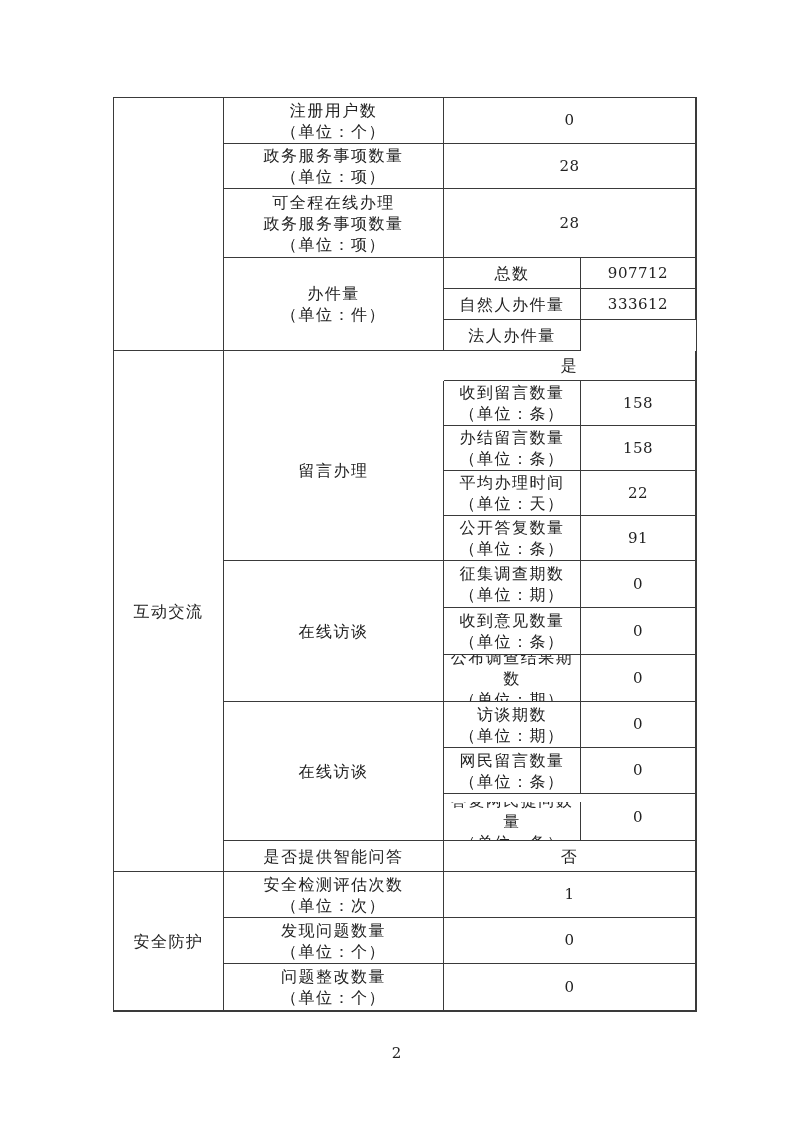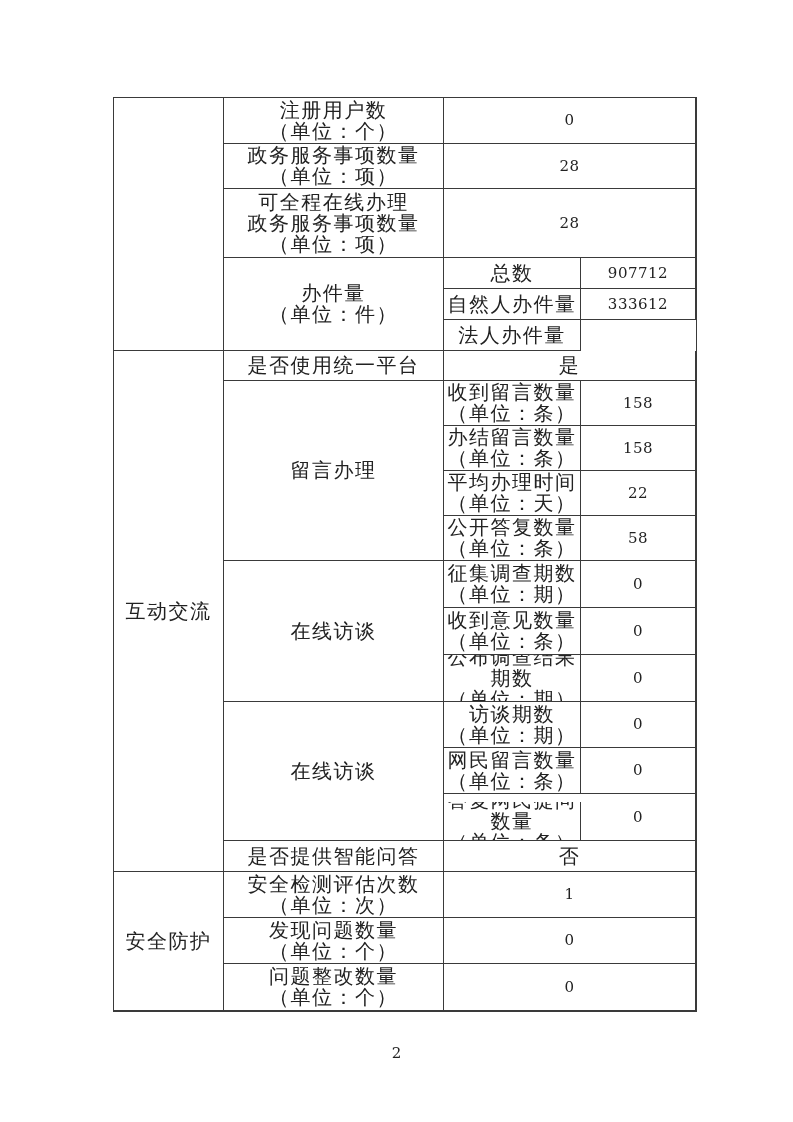--- a/index.html
+++ b/index.html
@@ -20,7 +20,7 @@
     border-bottom:1px solid #3a3a3a;
     display:flex;align-items:center;justify-content:center;
     text-align:center;
-    font-size:20px;line-height:21px;
+    font-size:16px;line-height:21px;
     white-space:pre-line;
     letter-spacing:1.5px;
     overflow:hidden;

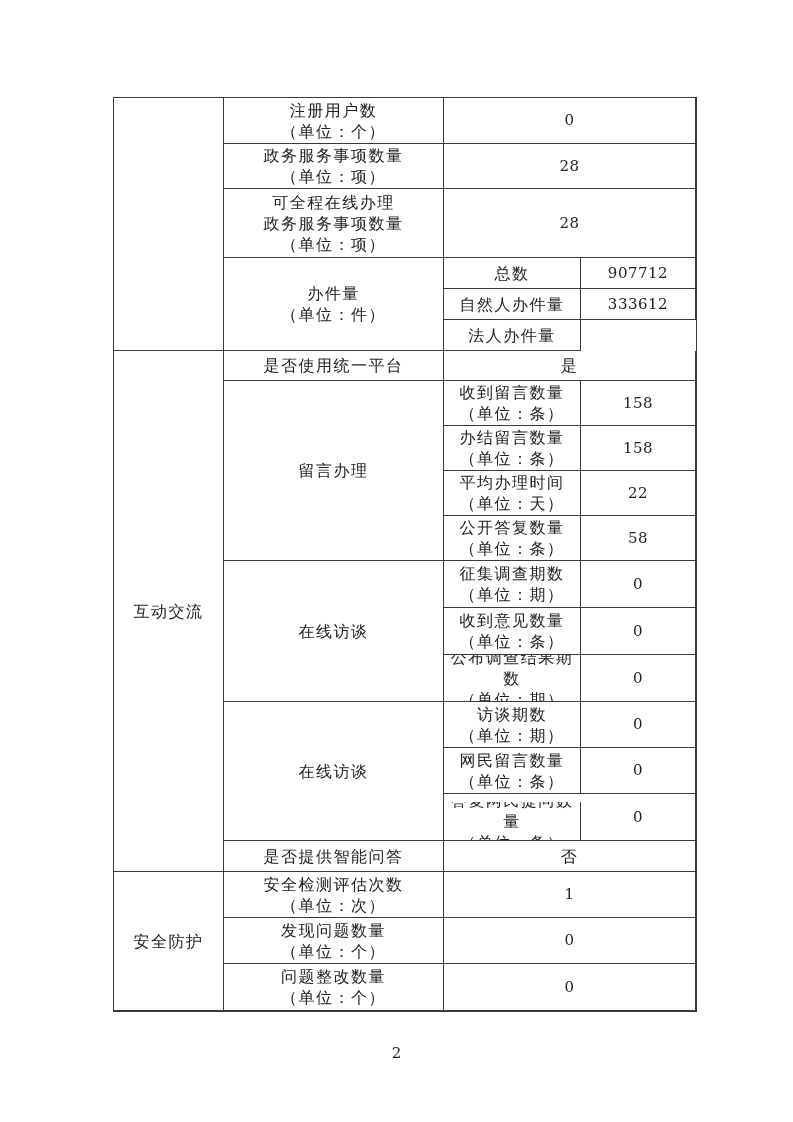--- a/index.html
+++ b/index.html
@@ -64,7 +64,6 @@
     <div class="cell num" style="grid-column:4;grid-row:5;">333612</div>
     <div class="cell" style="grid-column:3;grid-row:6;">法人办件量</div>
 
-    <div class="cell" style="grid-column:2;grid-row:7;">是否使用统一平台</div>
     <div class="cell" style="grid-column:3 / span 2;grid-row:7;">是</div>
 
     <div class="cell" style="grid-column:2;grid-row:8 / span 4;">留言办理</div>

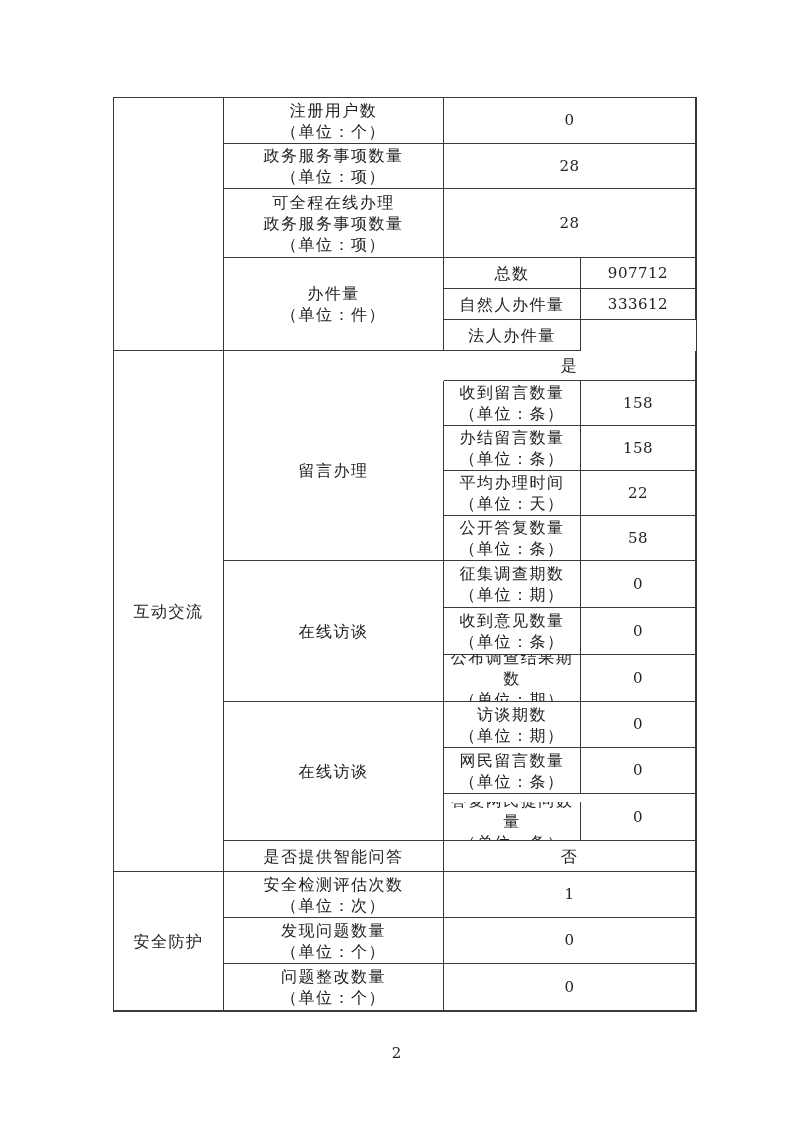--- a/index.html
+++ b/index.html
@@ -78,7 +78,7 @@
     <div class="cell num" style="grid-column:4;grid-row:10;">22</div>
     <div class="cell" style="grid-column:3;grid-row:11;">公开答复数量
 （单位：条）</div>
-    <div class="cell num" style="grid-column:4;grid-row:11;">58</div>
+    <div class="cell num" style="grid-column:4;grid-row:11;">91</div>
 
     <div class="cell" style="grid-column:2;grid-row:12 / span 3;">在线访谈</div>
     <div class="cell" style="grid-column:3;grid-row:12;">征集调查期数

